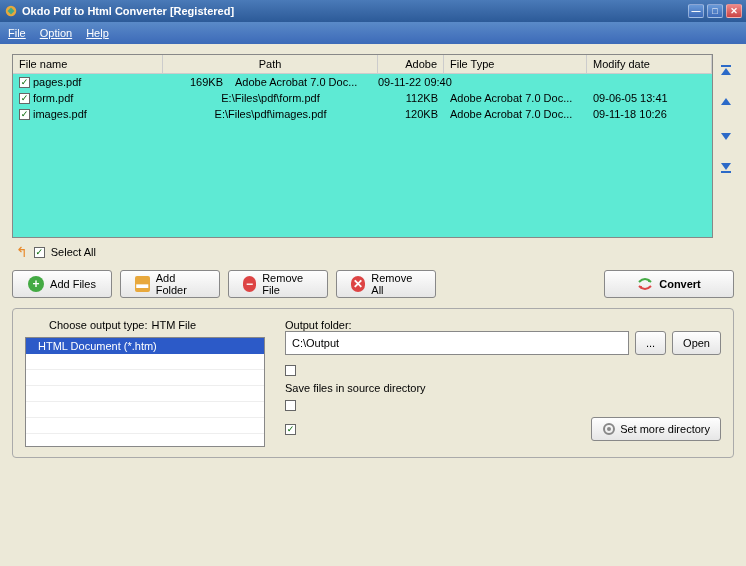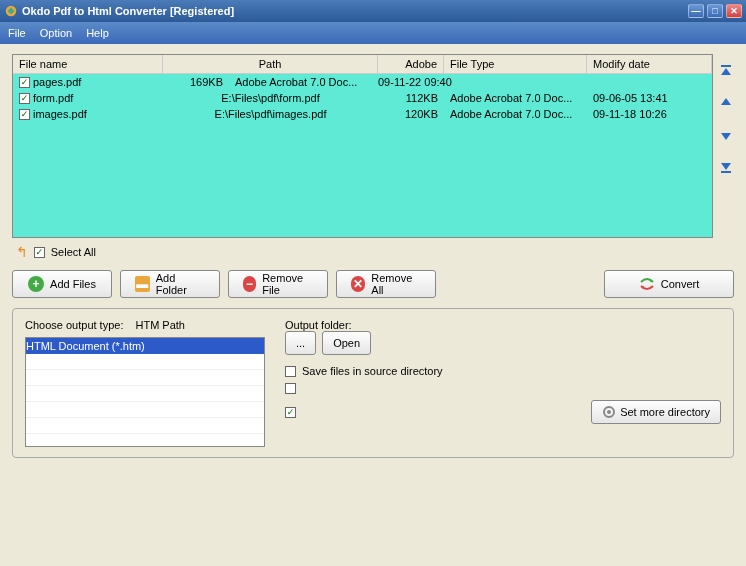--- a/index.html
+++ b/index.html
@@ -15,7 +15,7 @@
 .winbtn.close { background: linear-gradient(#e88, #c44); }
 
 .menubar { height: 22px; background: linear-gradient(#5a8ac8, #3c6ab8); display: flex; align-items: center; padding: 0 8px; gap: 14px; color: #fff; }
-.menubar span { cursor: pointer; }
+.menubar span { cursor: pointer; text-decoration: underline; }
 
 .mainarea { padding: 10px 12px; background: #ece9d8; }
 

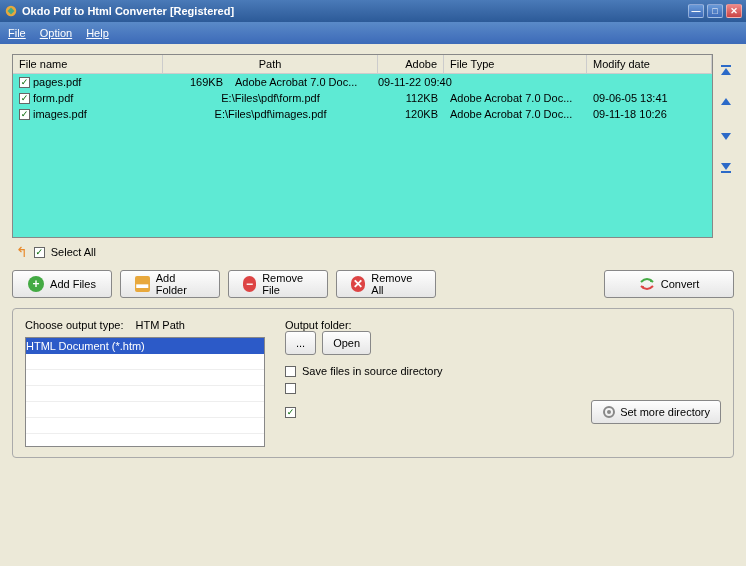--- a/index.html
+++ b/index.html
@@ -42,7 +42,7 @@
 .btnrow { display: flex; gap: 8px; padding: 4px 0 10px 0; }
 .btn { height: 28px; border: 1px solid #888; border-radius: 3px; background: linear-gradient(#fefefe, #e6e6e6); display: flex; align-items: center; justify-content: center; gap: 6px; padding: 0 14px; cursor: pointer; font-size: 11px; }
 .btn.tool { width: 100px; }
-.btn.convert { width: 130px; margin-left: auto; font-weight: normal; }
+.btn.convert { width: 130px; margin-left: auto; font-weight: bold; }
 .icn { width: 16px; height: 16px; border-radius: 8px; display: inline-flex; align-items: center; justify-content: center; color: #fff; font-weight: bold; font-size: 12px; }
 .icn.add { background: #4a4; }
 .icn.folder { background: #e8a83c; border-radius: 2px; }

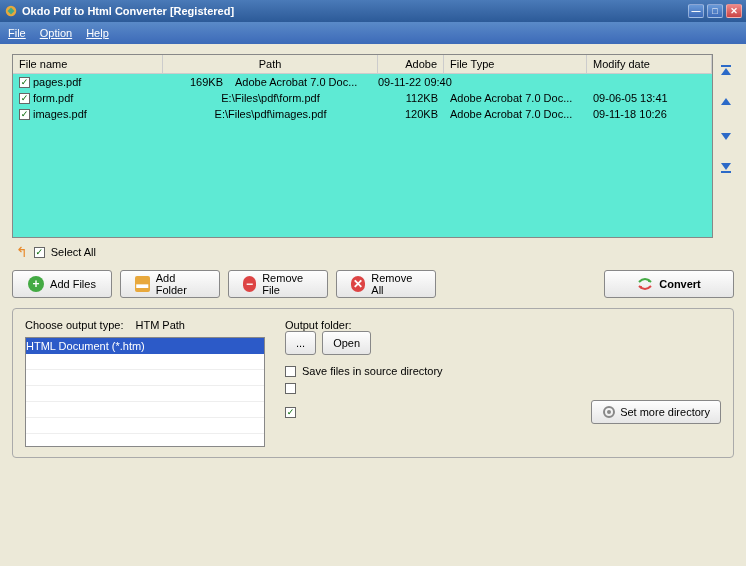--- a/index.html
+++ b/index.html
@@ -50,7 +50,7 @@
 
 .bottom-panel { border: 1px solid #aaa; border-radius: 4px; background: #ece9d8; padding: 10px 12px; display: flex; gap: 20px; }
 .output-type { width: 240px; }
-.output-type .label-row { display: flex; gap: 12px; margin-bottom: 6px; }
+.output-type .label-row { display: flex; gap: 4px; margin-bottom: 6px; margin-left: 24px; }
 .type-list { border: 1px solid #888; background: #fff; height: 110px; }
 .type-list .selrow { background: #2c5ac8; color: #fff; padding: 2px 0; }
 .type-list .emptyrow { height: 16px; border-bottom: 1px solid #eee; }

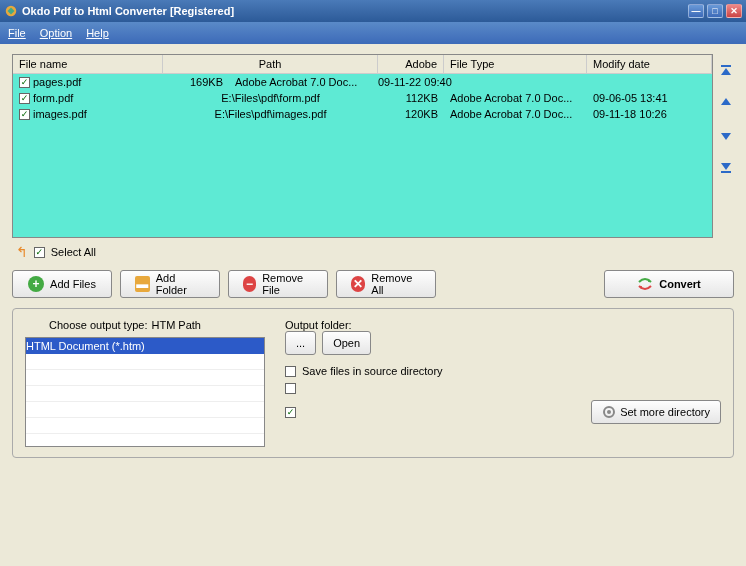--- a/index.html
+++ b/index.html
@@ -190,7 +190,7 @@
     <div class="output-type">
       <div class="label-row">
         <span>Choose output type:</span>
-        <span>HTM Path</span>
+        <span>HTM File</span>
       </div>
       <div class="type-list">
         <div class="selrow">HTML Document (*.htm)</div>

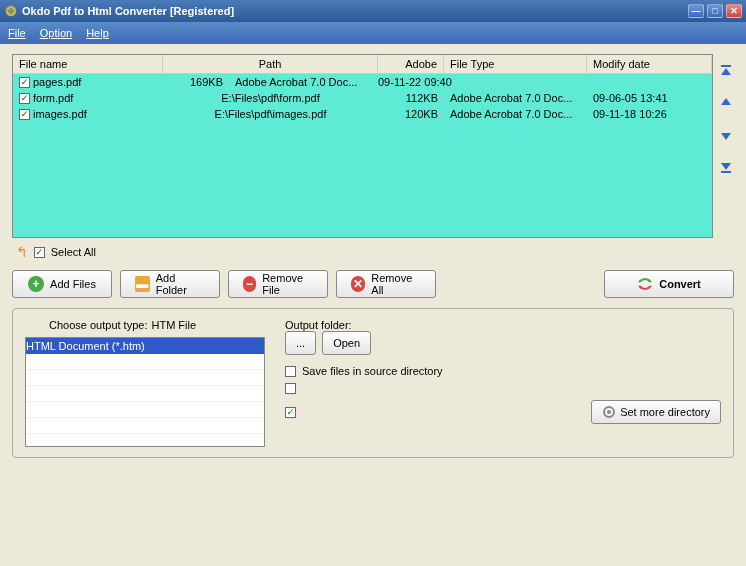--- a/index.html
+++ b/index.html
@@ -52,7 +52,7 @@
 .output-type { width: 240px; }
 .output-type .label-row { display: flex; gap: 4px; margin-bottom: 6px; margin-left: 24px; }
 .type-list { border: 1px solid #888; background: #fff; height: 110px; }
-.type-list .selrow { background: #2c5ac8; color: #fff; padding: 2px 0; }
+.type-list .selrow { background: #2c5ac8; color: #fff; padding: 2px 12px; }
 .type-list .emptyrow { height: 16px; border-bottom: 1px solid #eee; }
 
 .output-folder { flex: 1; }

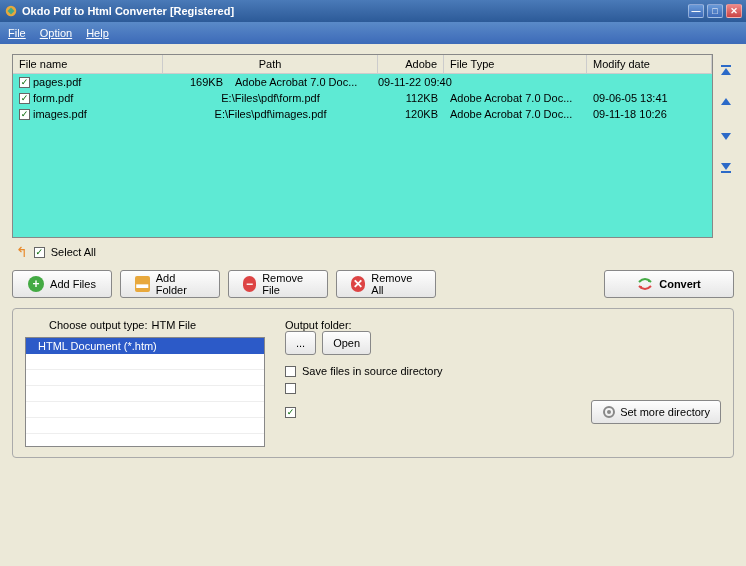--- a/index.html
+++ b/index.html
@@ -204,6 +204,7 @@
     <div class="output-folder">
       <div class="lbl">Output folder:</div>
       <div class="folder-row">
+        <input class="folder-input" value="C:\Output" style="">
         <div class="smallbtn">...</div>
         <div class="smallbtn">Open</div>
       </div>

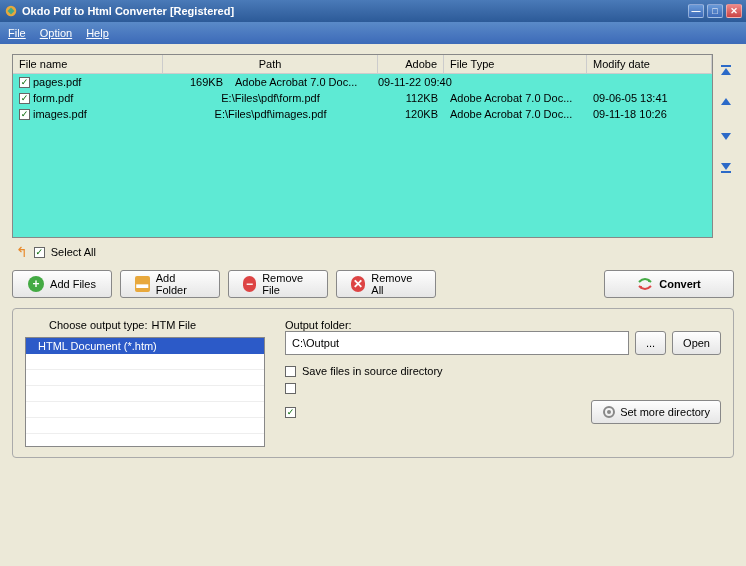--- a/index.html
+++ b/index.html
@@ -60,7 +60,7 @@
 .folder-row { display: flex; gap: 6px; margin-bottom: 10px; }
 .folder-input { flex: 1; height: 24px; border: 1px solid #888; background: #fff; padding: 0 6px; }
 .smallbtn { height: 24px; border: 1px solid #888; border-radius: 3px; background: linear-gradient(#fefefe, #e6e6e6); padding: 0 10px; cursor: pointer; display: flex; align-items: center; }
-.opt-row { display: flex; align-items: flex-end; gap: 6px; margin: 6px 0; }
+.opt-row { display: flex; align-items: flex-start; gap: 6px; margin: 6px 0; flex-direction: column; }
 </style>
 </head>
 <body>

